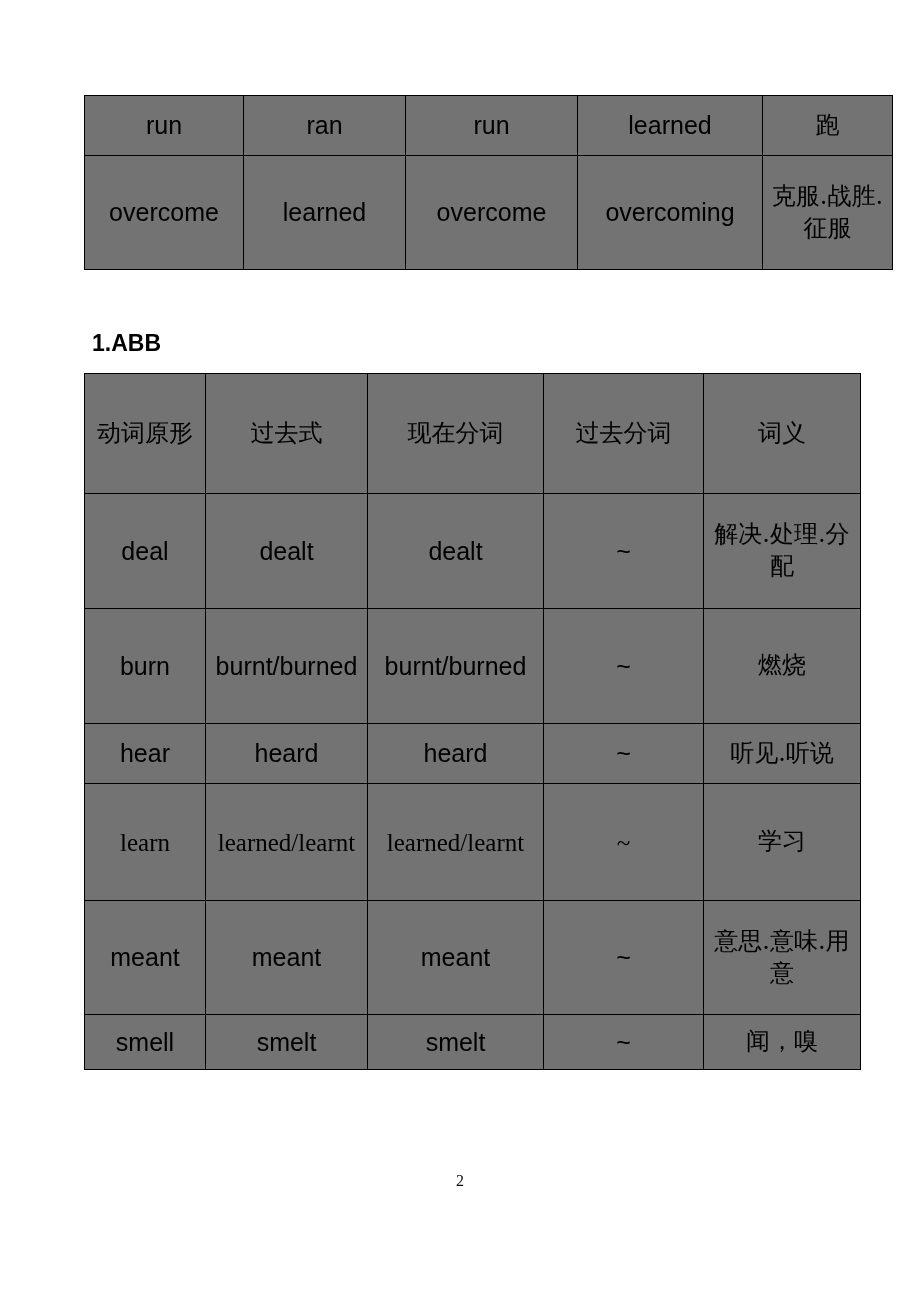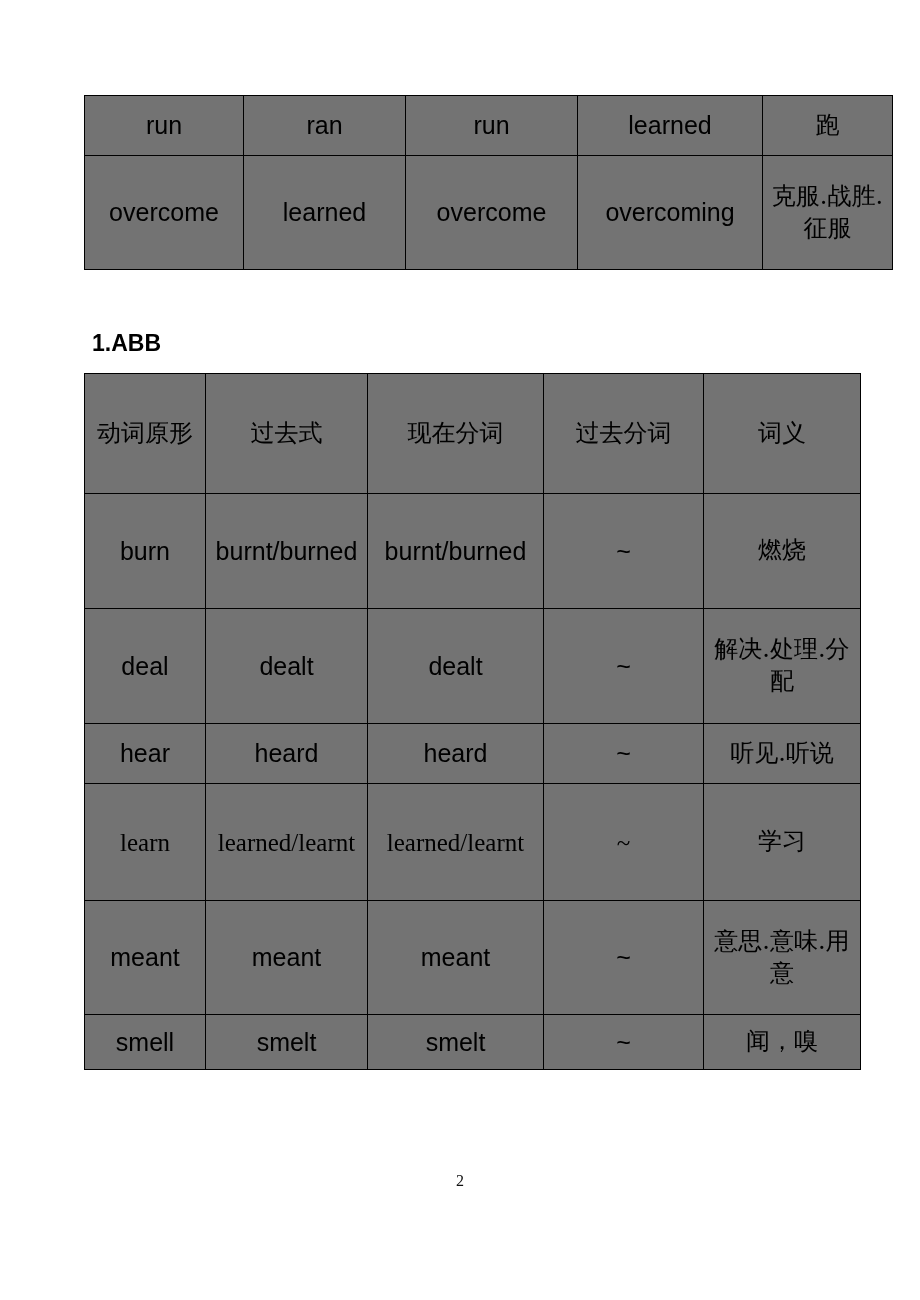--- a/index.html
+++ b/index.html
@@ -159,19 +159,19 @@
       </tr>
 
       <tr class="h-112">
+        <td class="en">deal</td>
+        <td class="en">dealt</td>
+        <td class="en">dealt</td>
+        <td class="tilde">~</td>
+        <td class="cn">解决.处理.分配</td>
+      </tr>
+
+      <tr class="h-112">
         <td class="en">burn</td>
         <td class="en">burnt/burned</td>
         <td class="en">burnt/burned</td>
         <td class="tilde">~</td>
         <td class="cn">燃烧</td>
-      </tr>
-
-      <tr class="h-112">
-        <td class="en">deal</td>
-        <td class="en">dealt</td>
-        <td class="en">dealt</td>
-        <td class="tilde">~</td>
-        <td class="cn">解决.处理.分配</td>
       </tr>
 
       <tr class="h-57">

